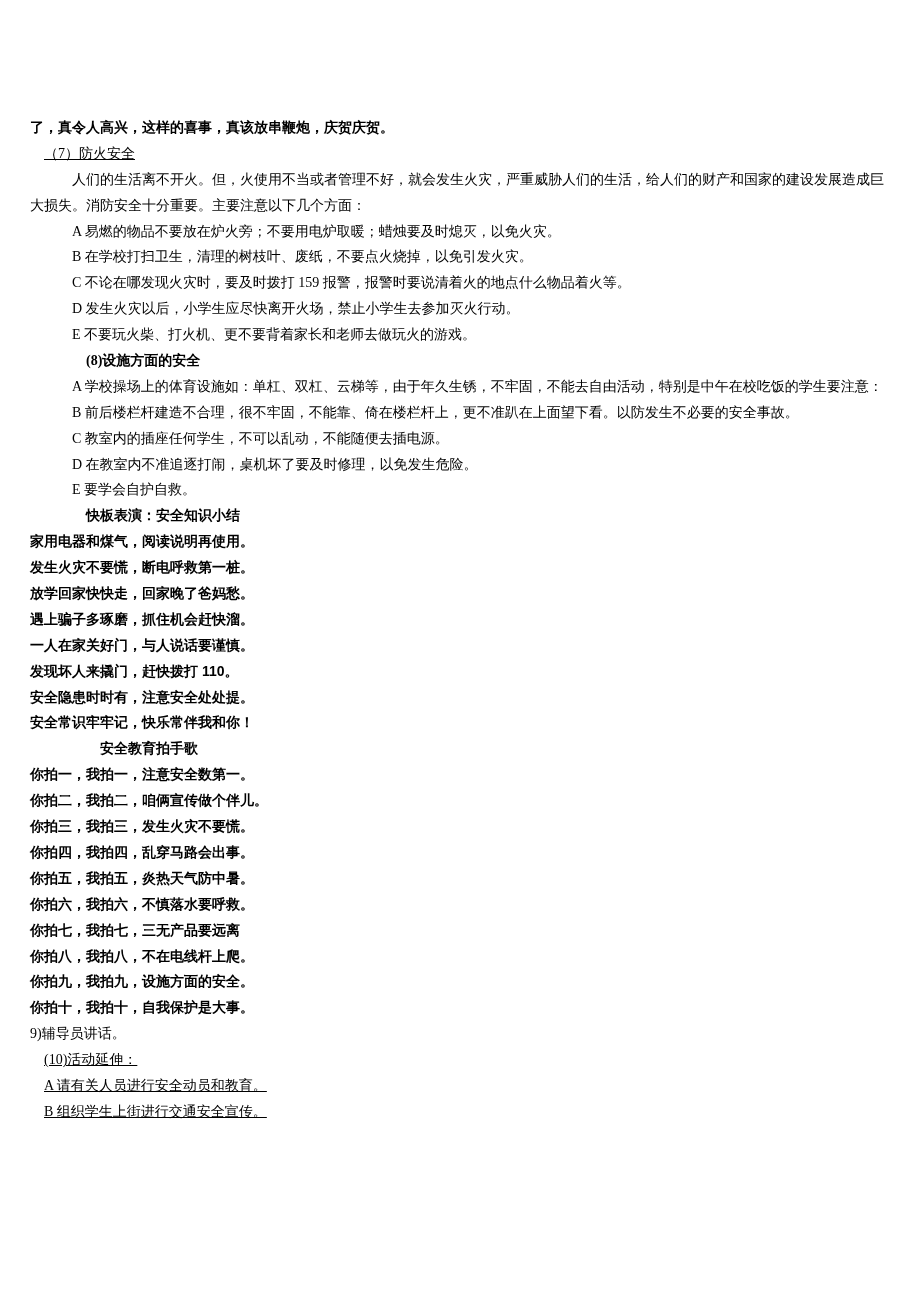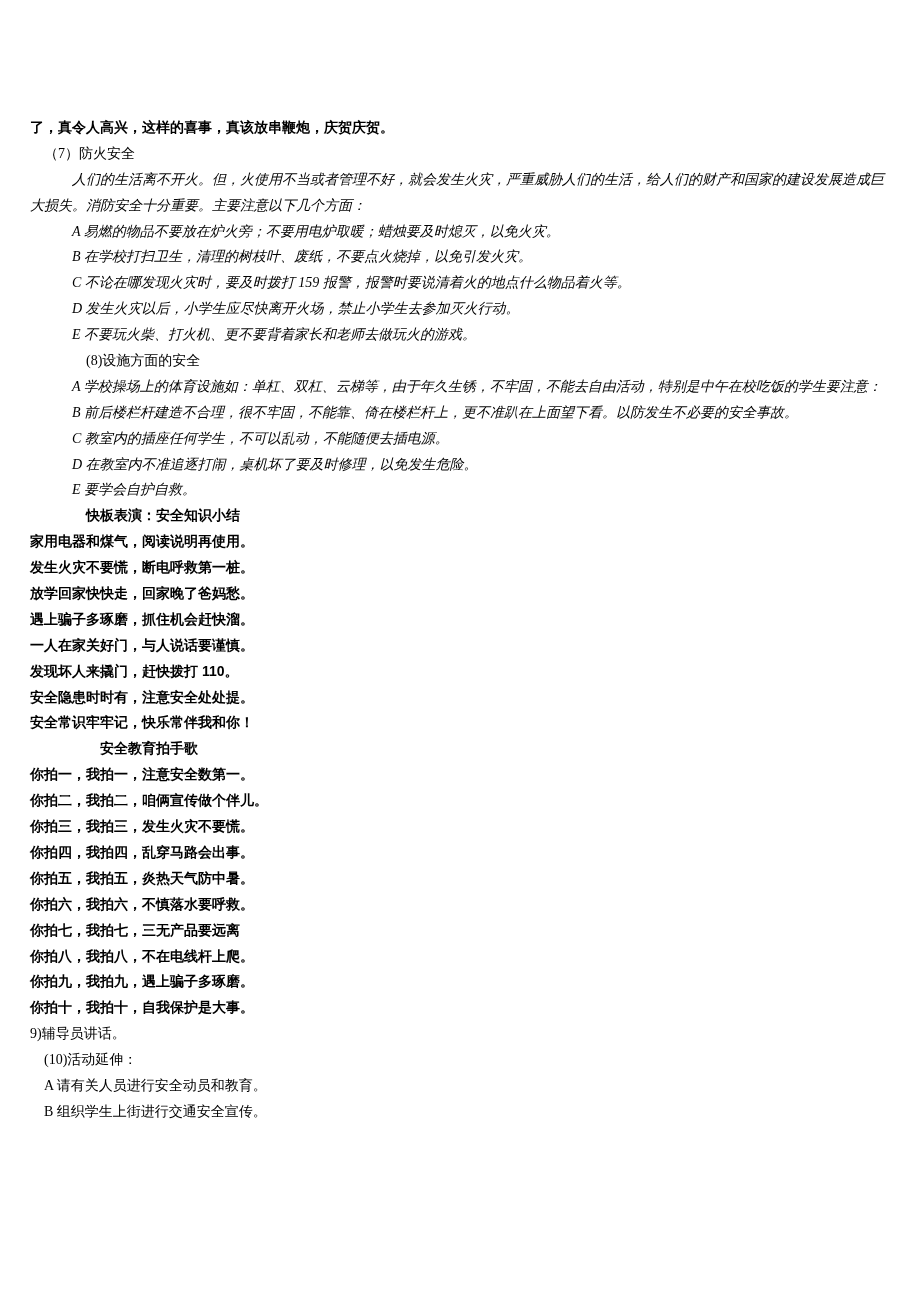--- a/index.html
+++ b/index.html
@@ -22,6 +22,7 @@
     }
     .indent-1 {
       text-indent: 1em;
+      text-decoration: underline;
     }
     .indent-3 {
       text-indent: 3em;

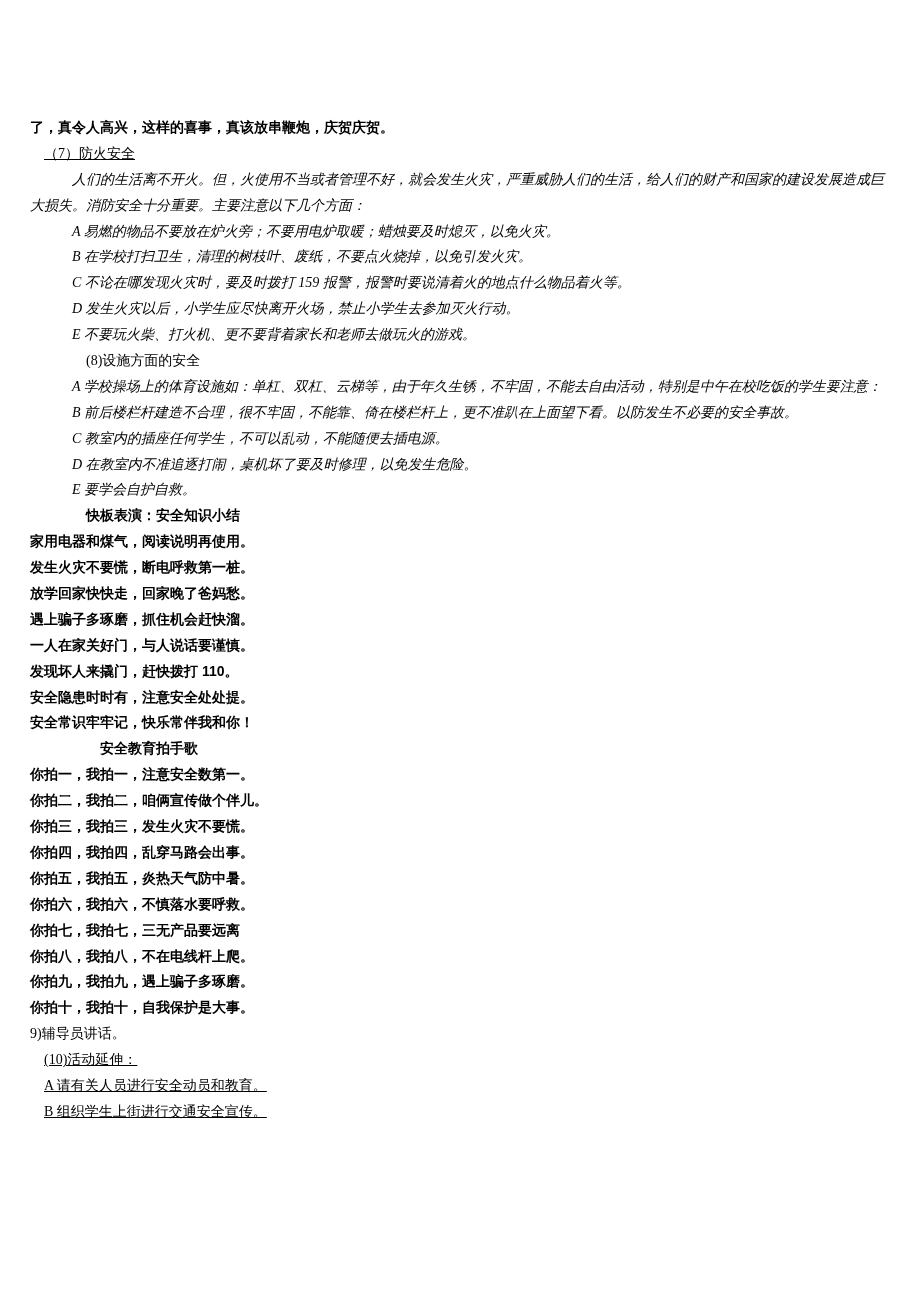--- a/index.html
+++ b/index.html
@@ -26,7 +26,6 @@
     }
     .indent-3 {
       text-indent: 3em;
-      font-style: italic;
     }
     .indent-4 {
       text-indent: 4em;

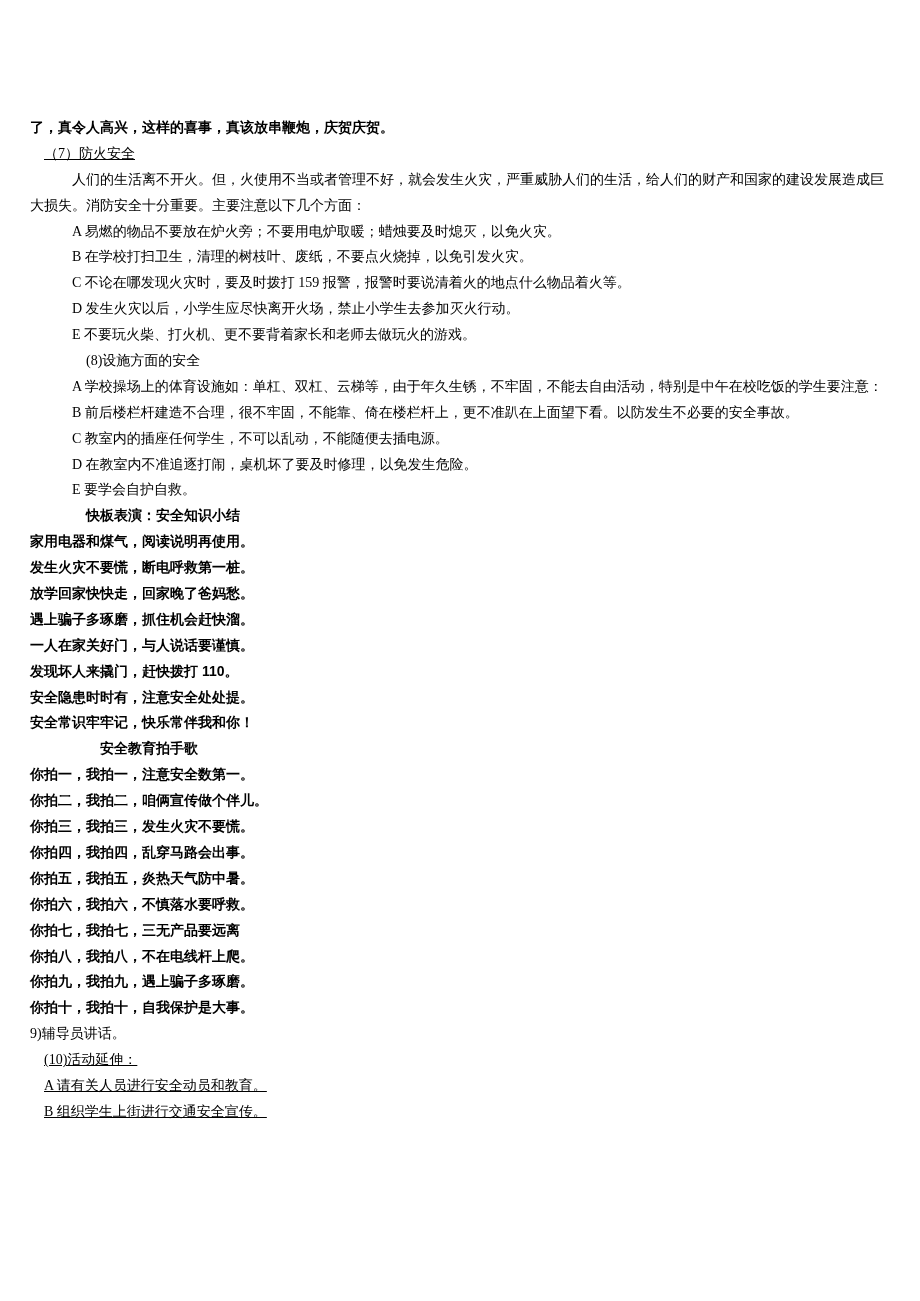--- a/index.html
+++ b/index.html
@@ -29,6 +29,7 @@
     }
     .indent-4 {
       text-indent: 4em;
+      font-weight: bold;
     }
     .indent-5 {
       text-indent: 5em;

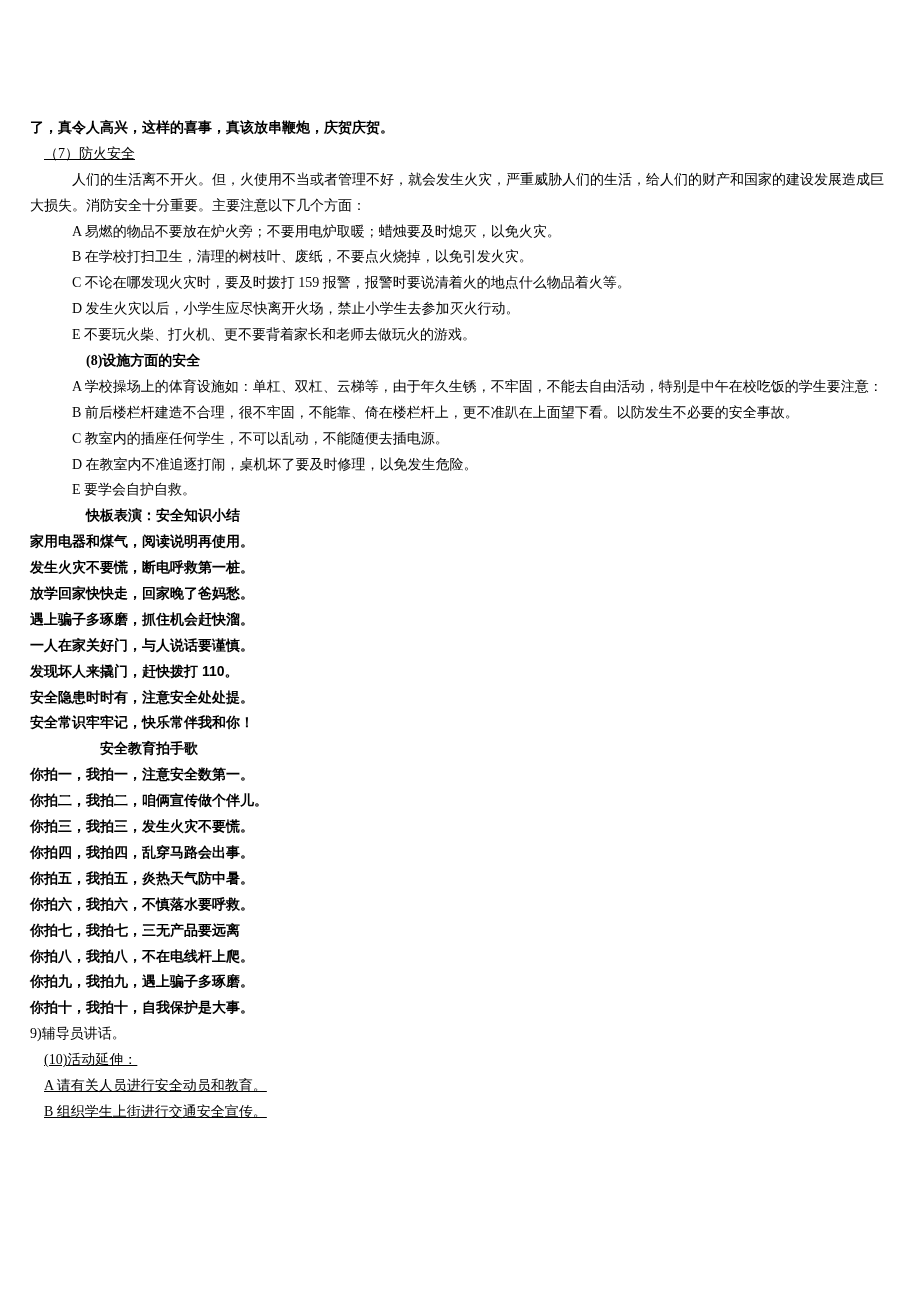--- a/index.html
+++ b/index.html
@@ -77,7 +77,7 @@
 <p class="bold">你拍六，我拍六，不慎落水要呼救。</p>
 <p class="bold">你拍七，我拍七，三无产品要远离</p>
 <p class="bold">你拍八，我拍八，不在电线杆上爬。</p>
-<p class="bold">你拍九，我拍九，遇上骗子多琢磨。</p>
+<p class="bold">你拍九，我拍九，设施方面的安全。</p>
 <p class="bold">你拍十，我拍十，自我保护是大事。</p>
 
 <p>9)辅导员讲话。</p>

